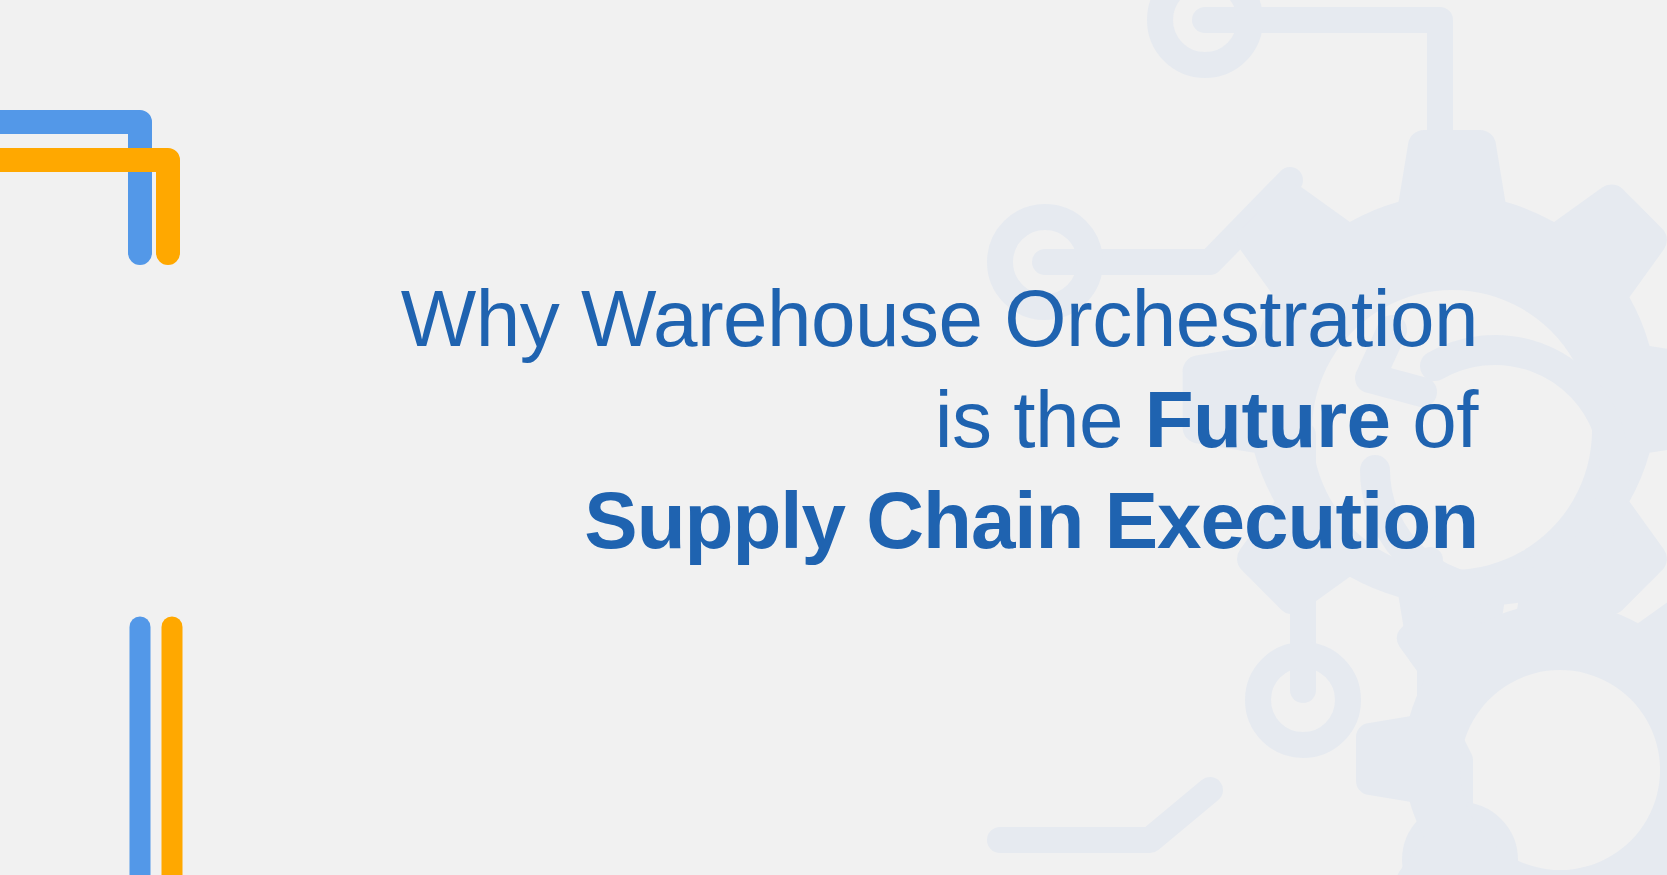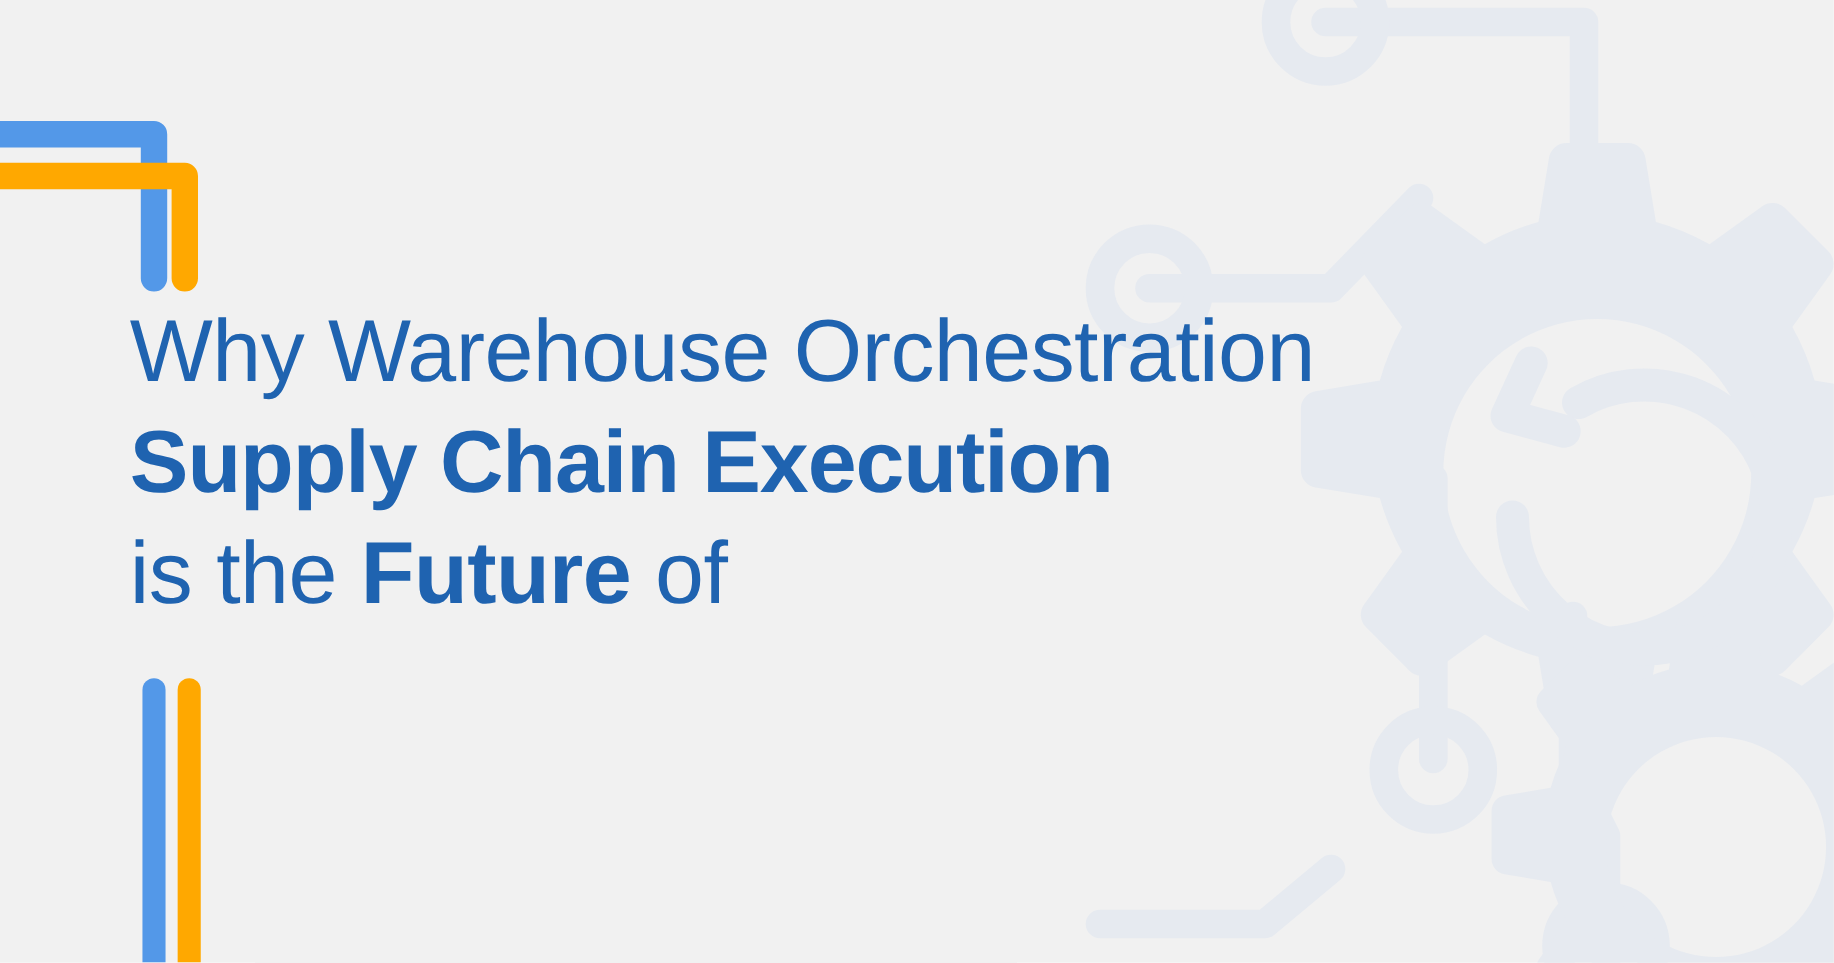--- a/index.html
+++ b/index.html
@@ -66,6 +66,7 @@
   .headline .line {
     display: block;
     white-space: nowrap;
+    text-align: right;
   }
   .headline .light {
     font-weight: 300;

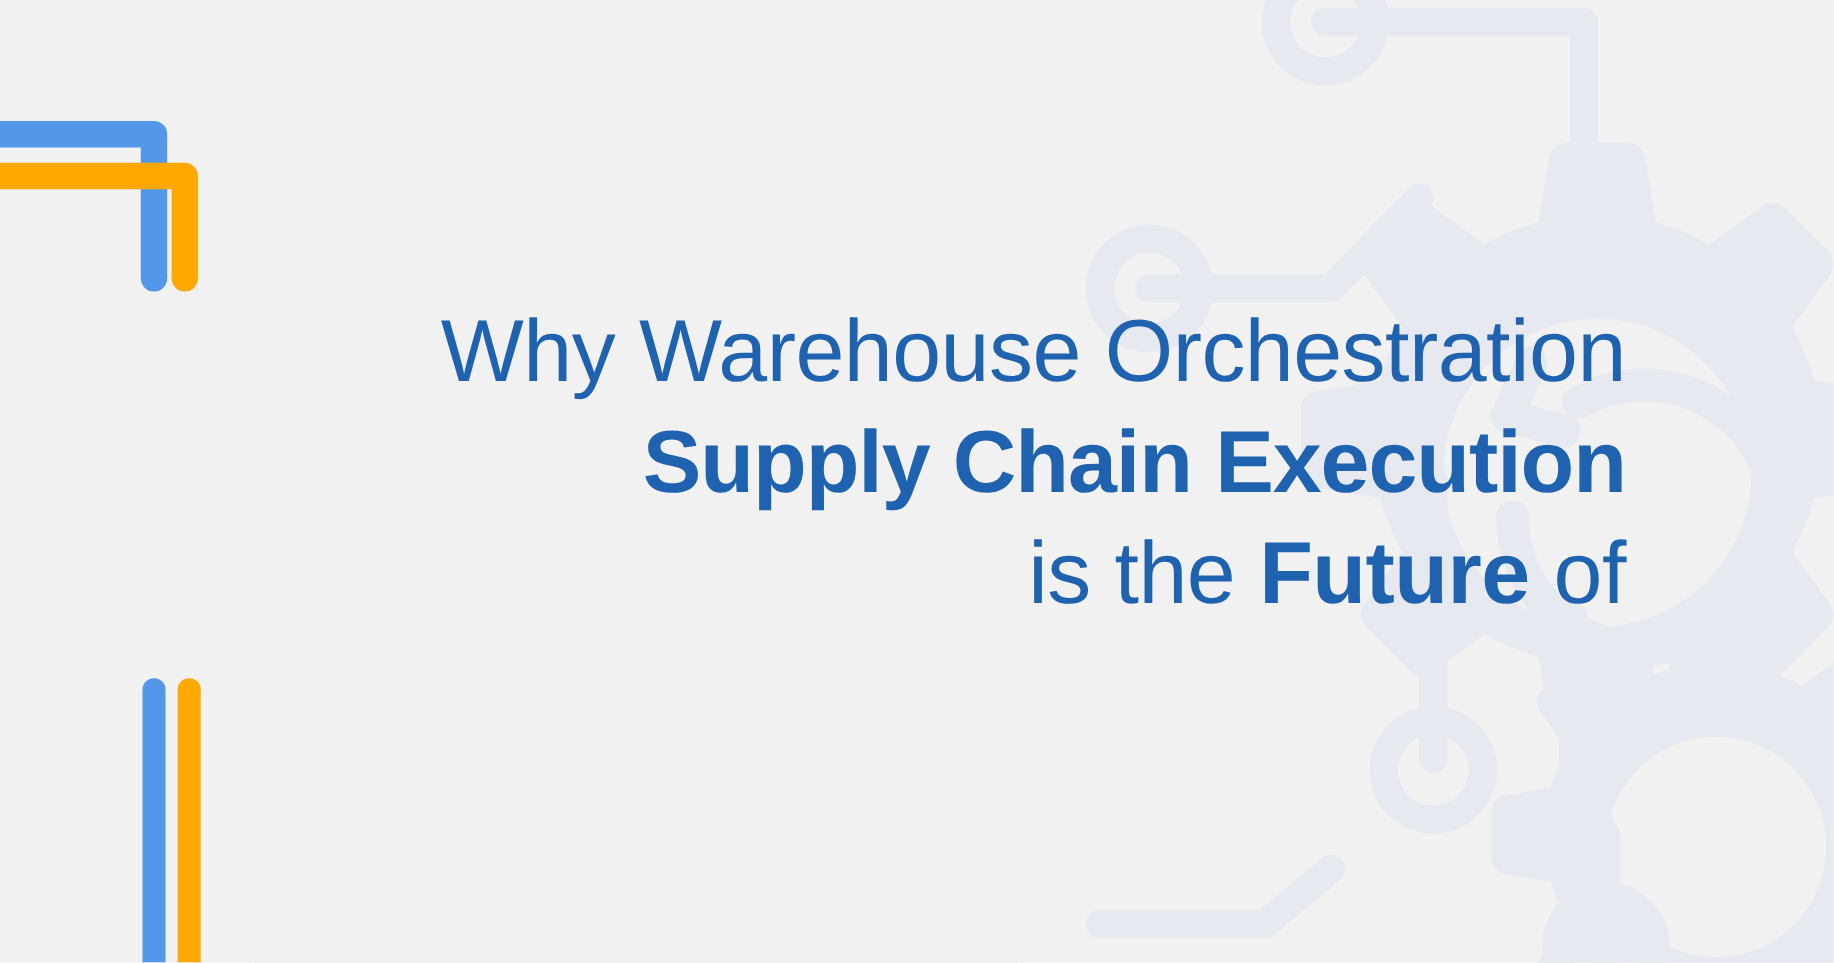--- a/index.html
+++ b/index.html
@@ -126,10 +126,10 @@
 
   <h1 class="headline">
     <span class="line line-1 light">Why Warehouse Orchestration</span>
-    <span class="line line-3">Supply Chain Execution</span>
     <span class="line line-2">
       <span class="light">is the </span><span class="bold">Future</span><span class="light"> of</span>
     </span>
+    <span class="line line-3">Supply Chain Execution</span>
   </h1>
 
   <svg class="bottom-bars" viewBox="0 0 260 260" xmlns="http://www.w3.org/2000/svg" aria-hidden="true">

